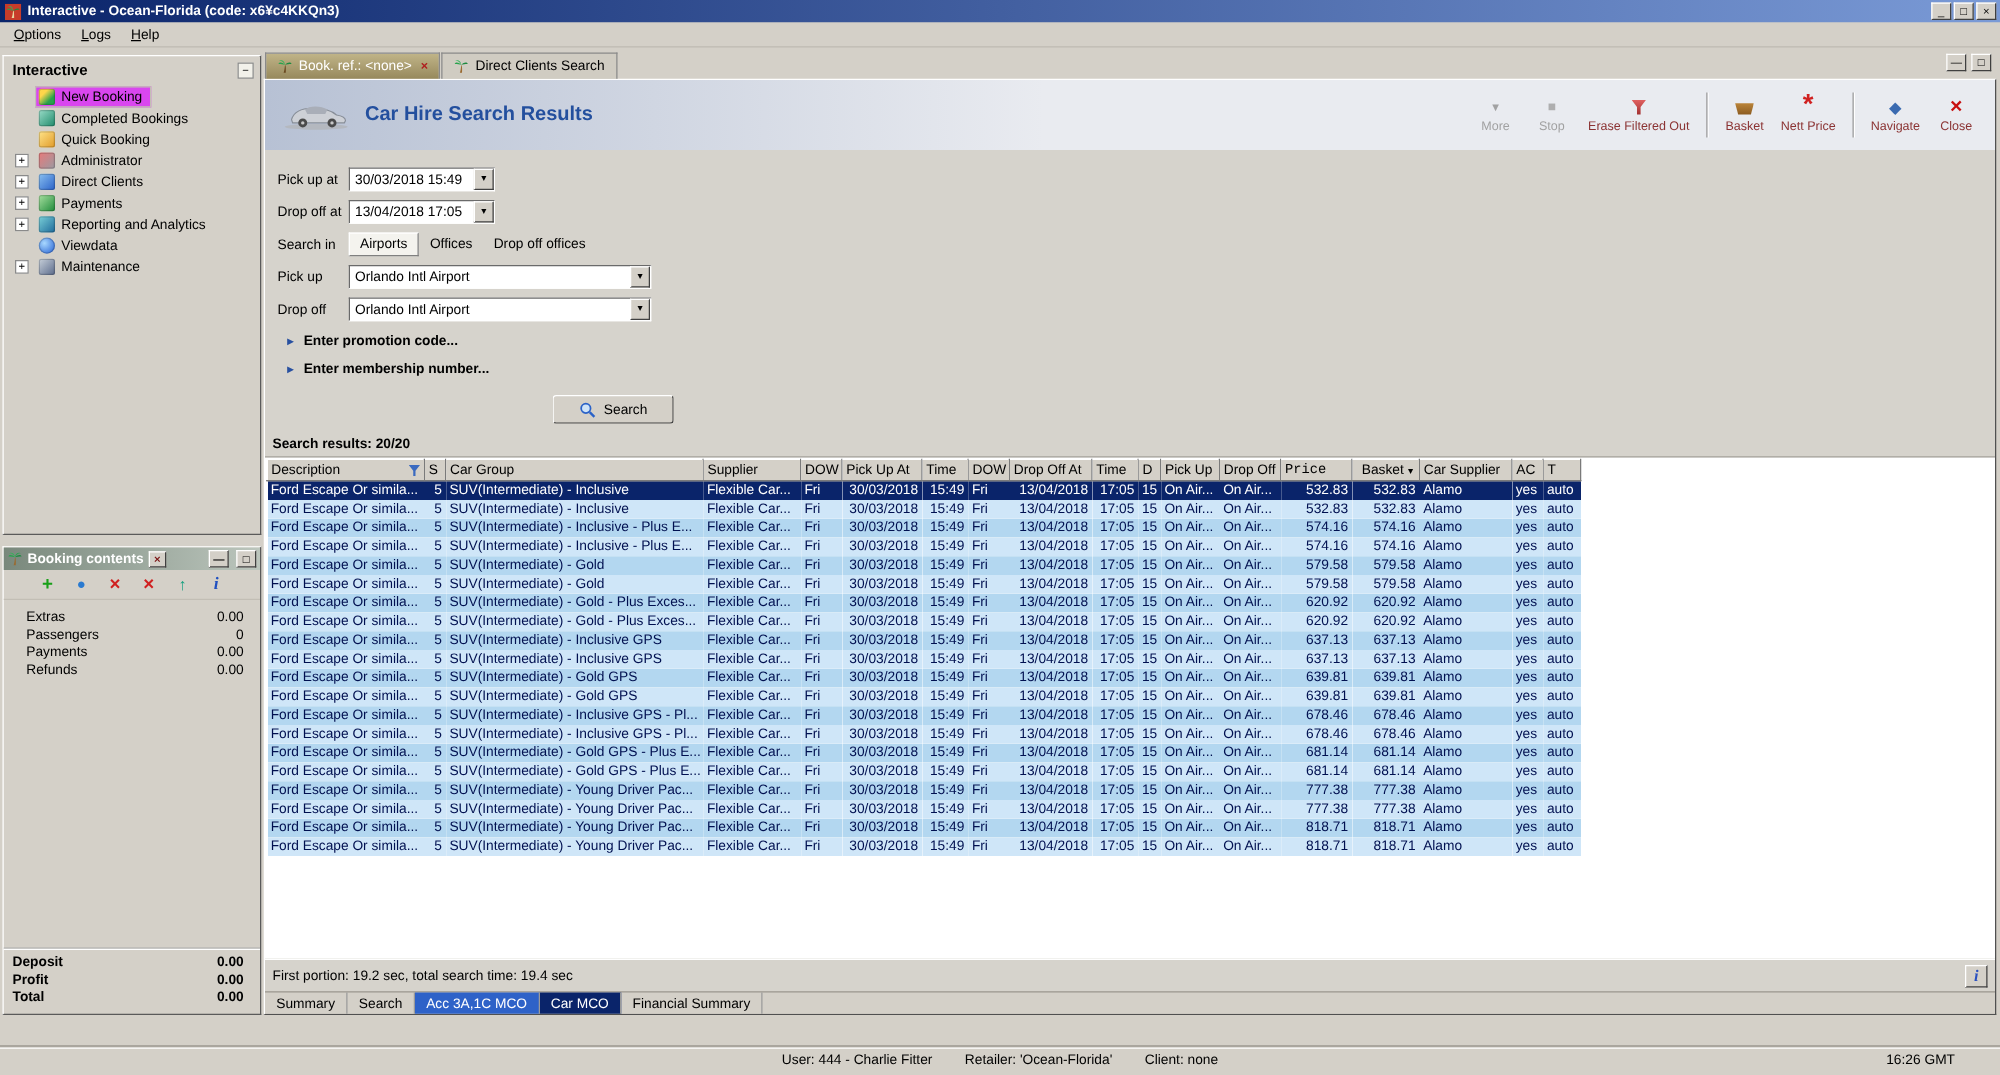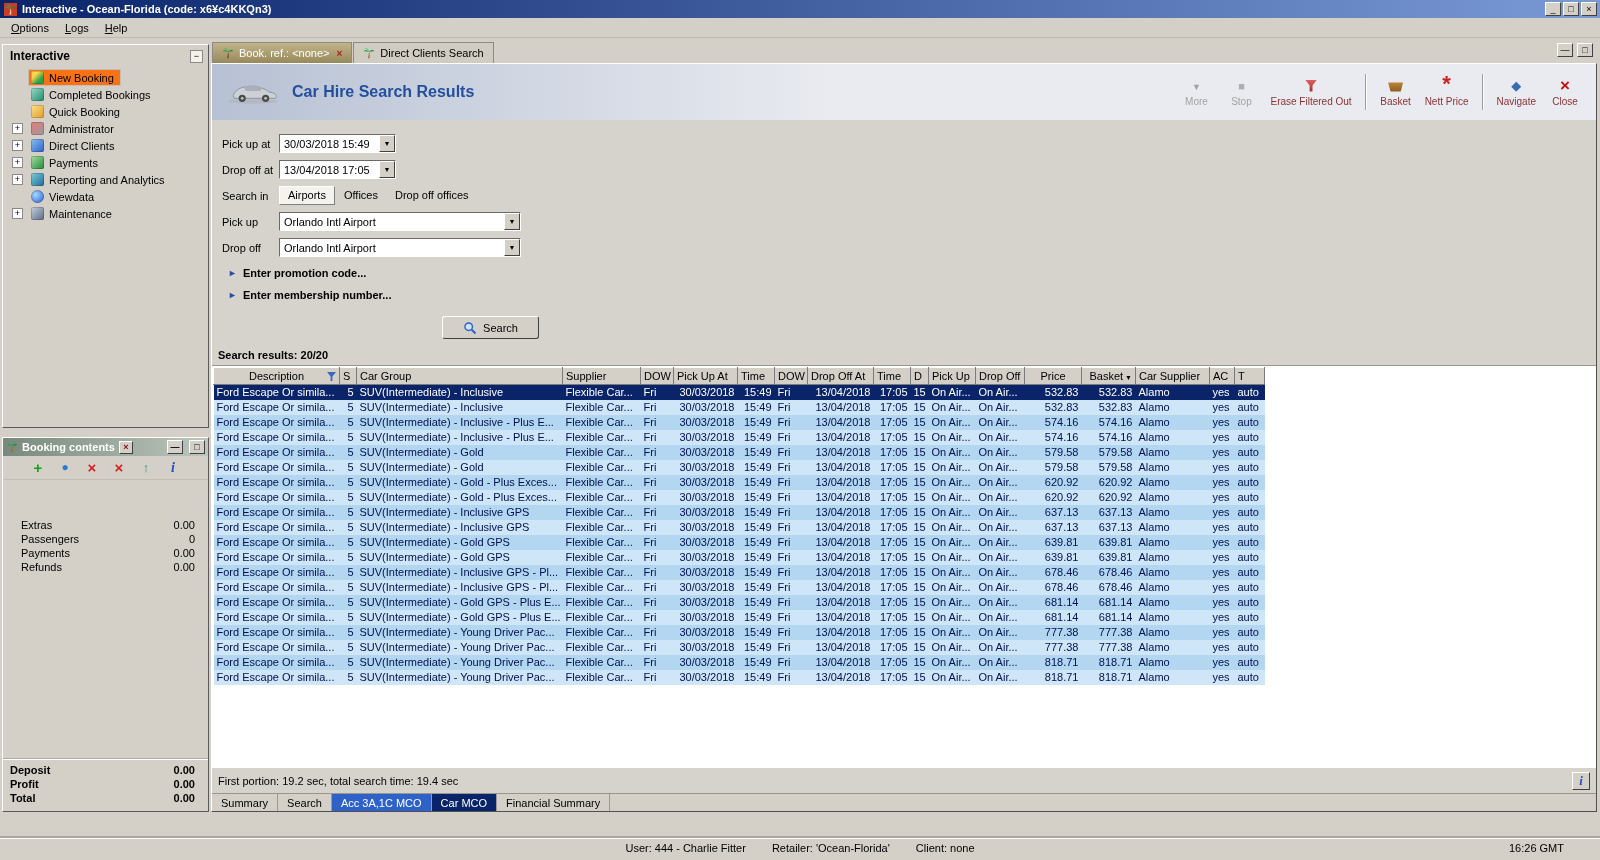--- a/index.html
+++ b/index.html
@@ -33,7 +33,7 @@
   .expander{width:11px;height:11px;border:1px solid #8a8a8a;background:#fff;font-size:9px;line-height:9px;text-align:center;margin-right:5px;flex:none;}
   .expander.none{border:none;background:transparent;}
   .tree-inner{display:flex;align-items:center;gap:5px;padding:1px 6px 1px 2px;border:1px solid transparent;}
-  .tree-inner.selected{background:#f97316;border:1px solid #c2bfb4;}
+  .tree-inner.selected{background:#d946ef;border:1px solid #c2bfb4;}
   .tree-ico{width:13px;height:13px;border-radius:2px;flex:none;box-shadow:inset 0 0 0 1px rgba(0,0,0,.18);}
   .tico-palm{background:linear-gradient(135deg,#ffd64a 30%,#28a14e 70%);}
   .tico-bookings{background:linear-gradient(135deg,#9adcc8,#1e8a6a);}

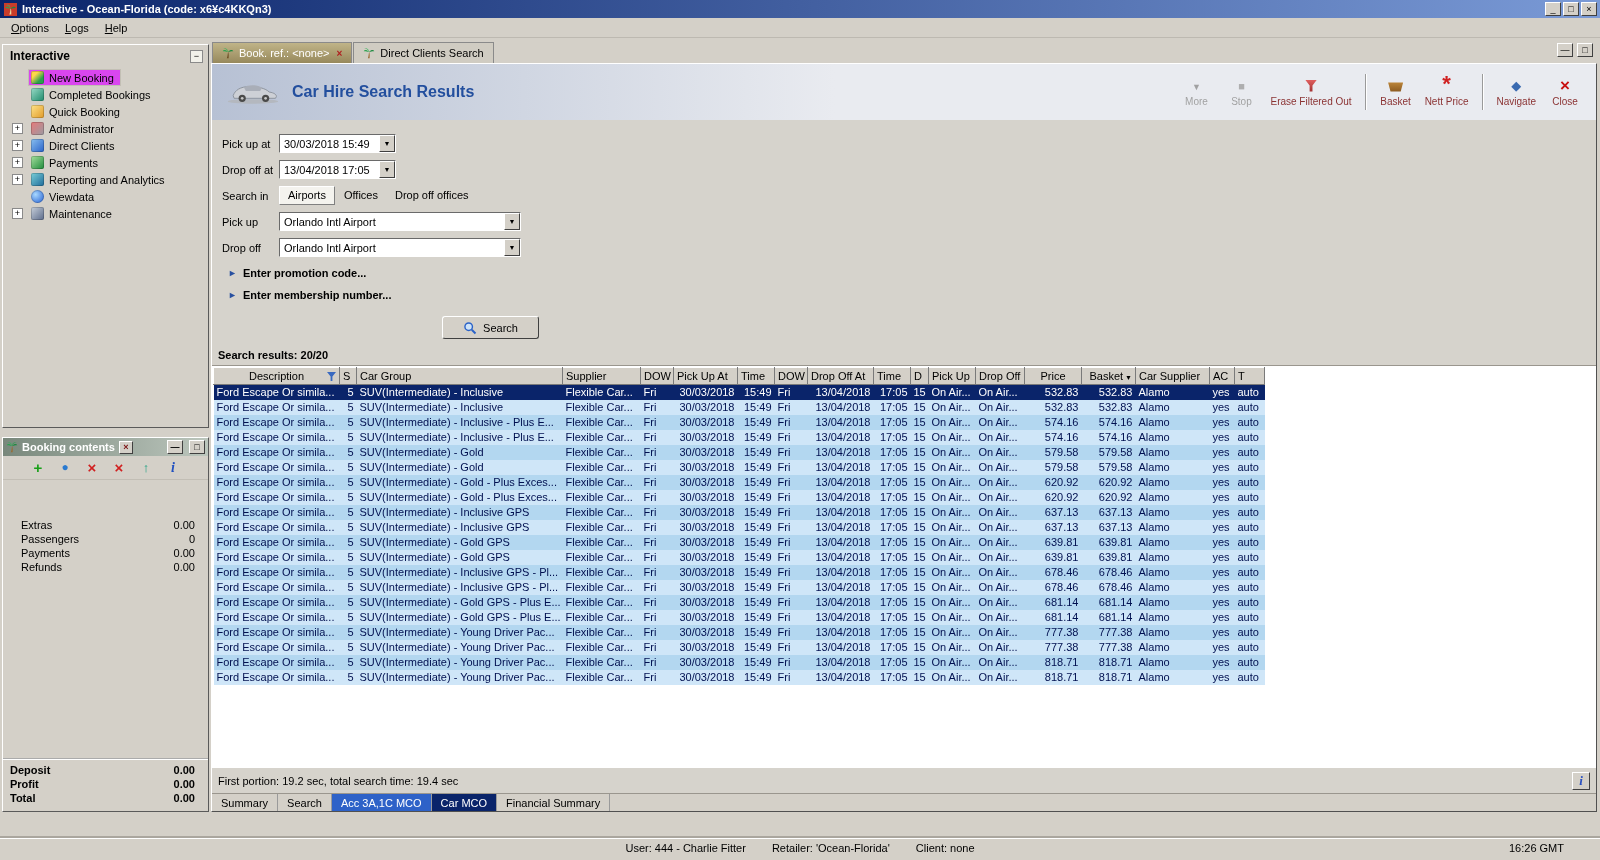--- a/index.html
+++ b/index.html
@@ -465,7 +465,7 @@
           </colgroup>
           <thead>
             <tr>
-              <th style="text-align: center;"><span>Description</span><span class="th-funnel"></span></th>
+              <th style="text-align: left;"><span>Description</span><span class="th-funnel"></span></th>
               <th style="text-align: left;"><span>S</span></th>
               <th style="text-align: left;"><span>Car Group</span></th>
               <th style="text-align: left;"><span>Supplier</span></th>

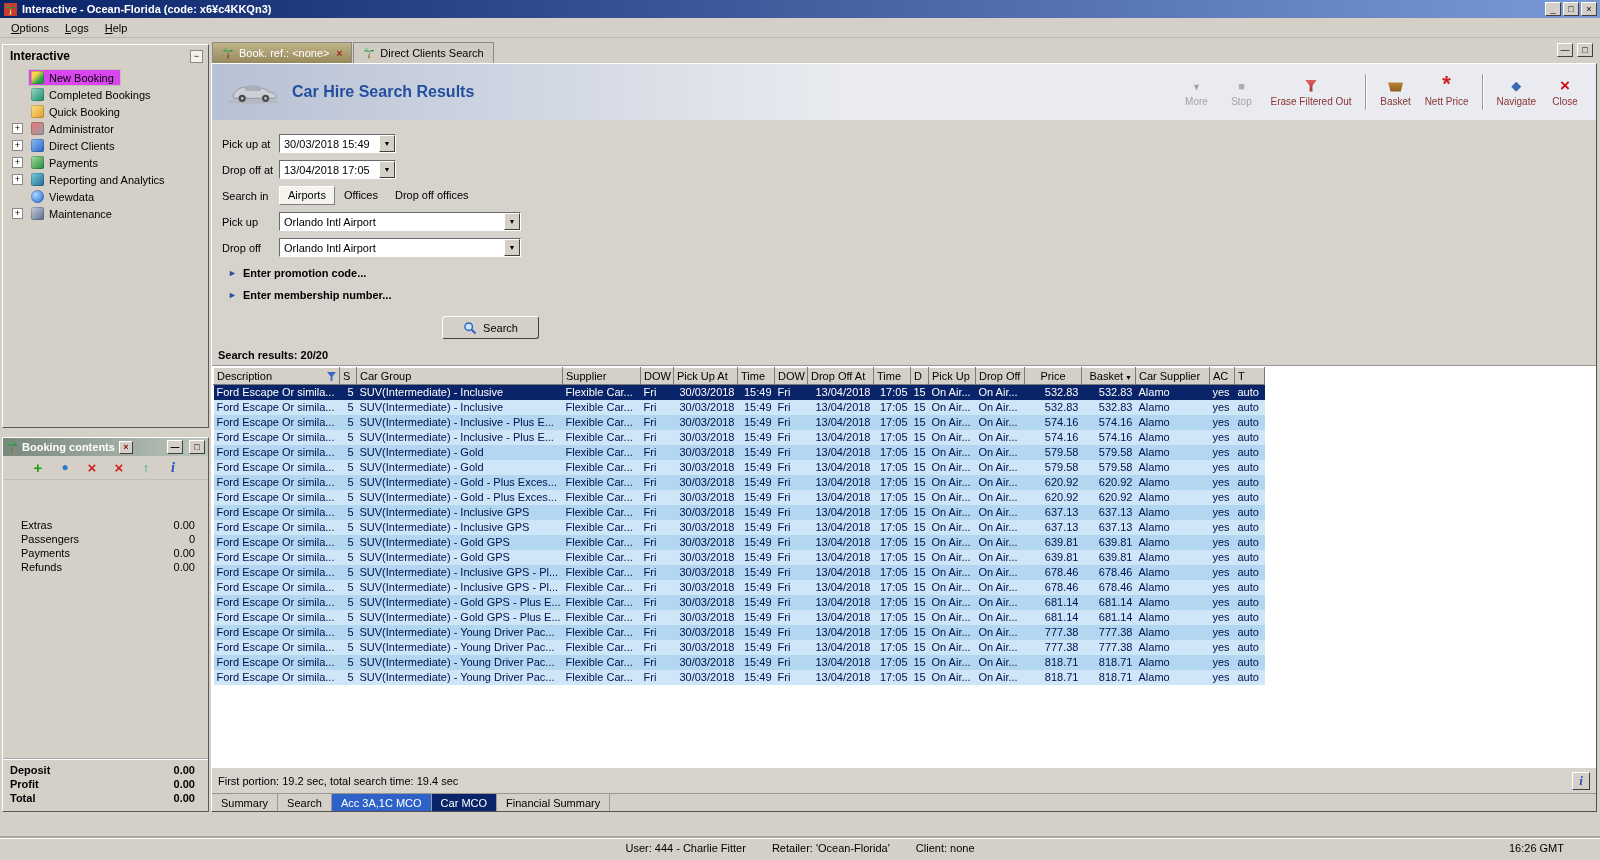--- a/index.html
+++ b/index.html
@@ -478,7 +478,7 @@
               <th style="text-align: left;"><span>D</span></th>
               <th style="text-align: left;"><span>Pick Up</span></th>
               <th style="text-align: left;"><span>Drop Off</span></th>
-              <th style="text-align: center;"><span>Price</span></th>
+              <th style="text-align: left; font-family: Liberation Mono, monospace;"><span>Price</span></th>
               <th style="text-align: right;"><span>Basket</span><span class="th-sort">▼</span></th>
               <th style="text-align: left;"><span>Car Supplier</span></th>
               <th style="text-align: left;"><span>AC</span></th>

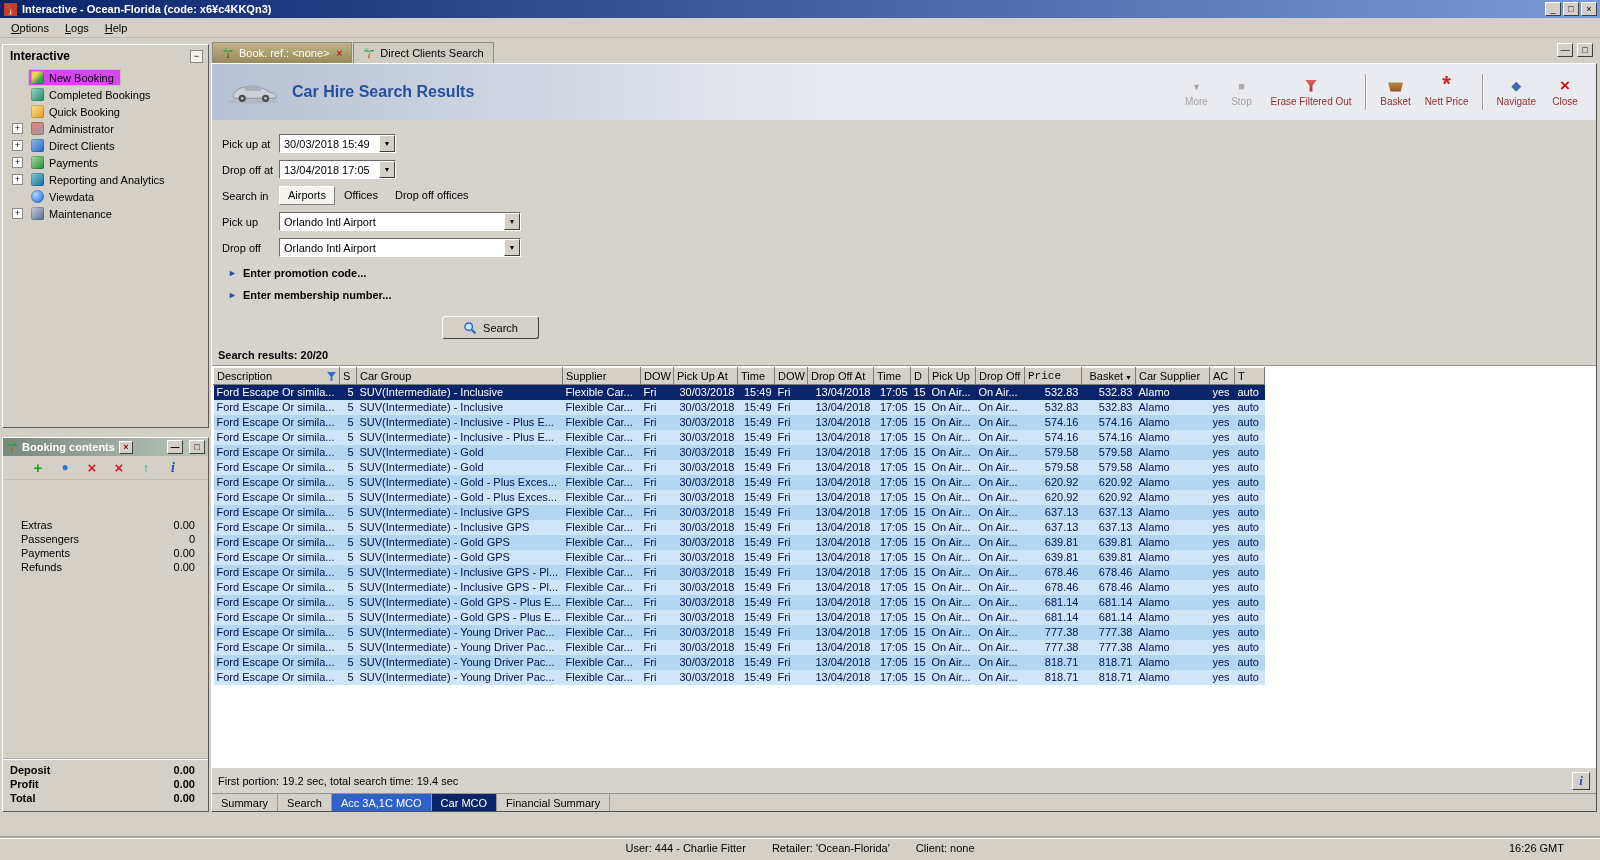--- a/index.html
+++ b/index.html
@@ -58,7 +58,7 @@
   .bki-remove::before{content:"×";color:#d02020;font-weight:bold;font-size:15px;}
   .bki-export::before{content:"↑";color:#18a080;font-weight:bold;font-size:13px;}
   .bki-info::before{content:"i";color:#2050c0;font-weight:bold;font-style:italic;font-family:"Liberation Serif",serif;font-size:14px;}
-  .bk-rows{padding:7px 0;flex:none;margin-top:31px;}
+  .bk-rows{padding:7px 0;flex:none;}
   .bk-row{display:flex;justify-content:space-between;padding:1px 13px 1px 18px;}
   .bk-fill{flex:1;}
   .bk-totals{border-top:2px groove #fff;padding:4px 0 5px;flex:none;}

